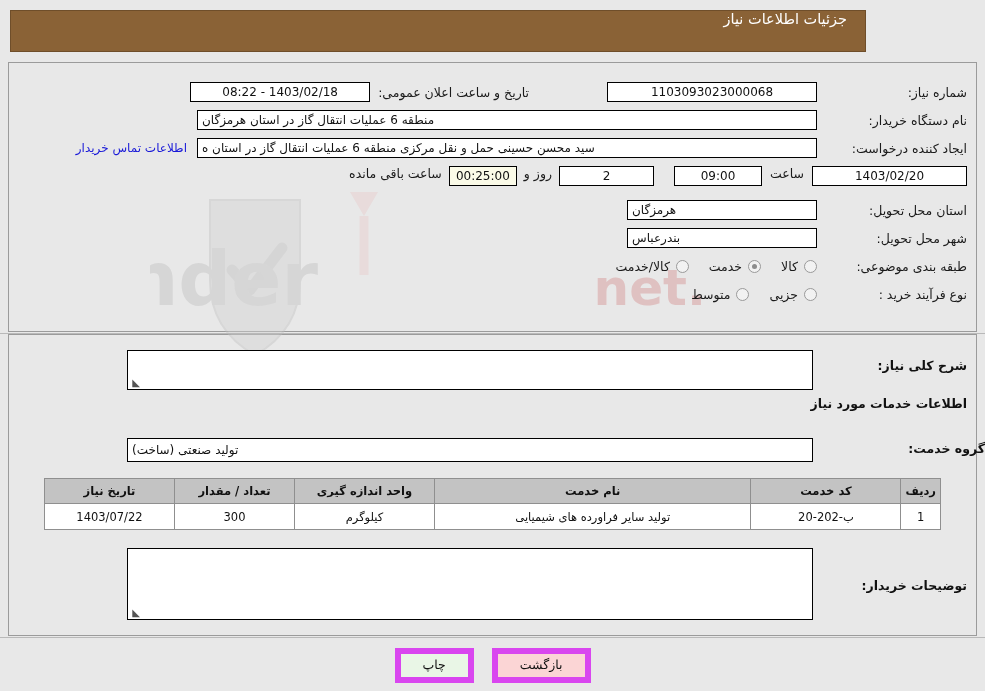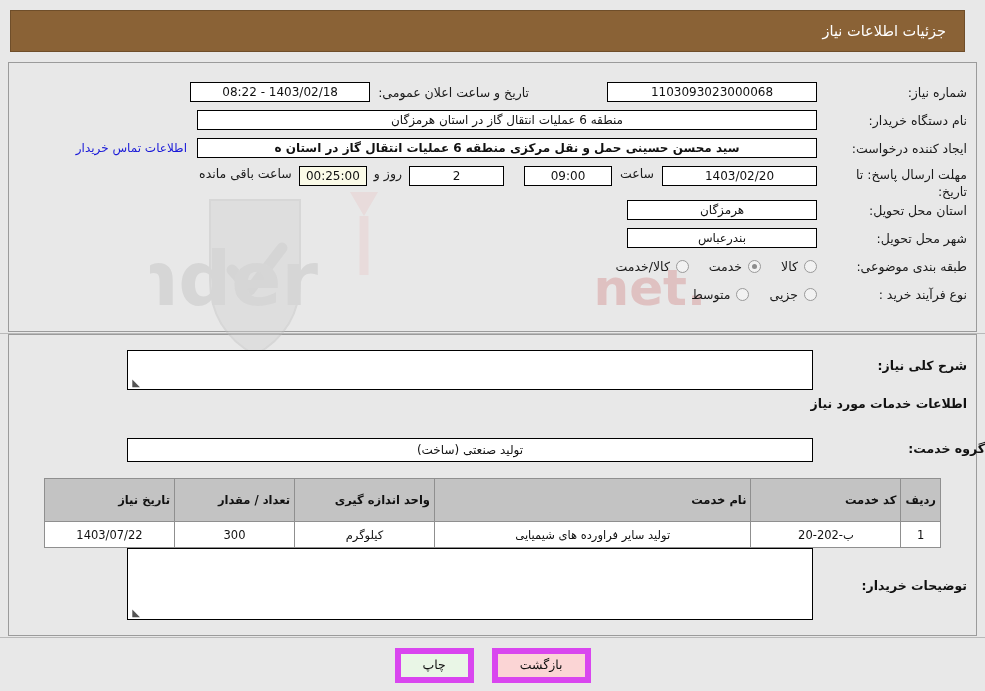--- a/index.html
+++ b/index.html
@@ -25,10 +25,10 @@
   }
   .header-bar {
     position: absolute; top: 10px; left: 10px;
-    width: 955px; height: 42px;
+    width: 856px; height: 42px;
     background: #8a6236;
     border: 1px solid #6f4e2a;
-    display: flex; align-items: center;
+    display: flex; 
     justify-content: flex-start;
     padding: 0 18px;
   }

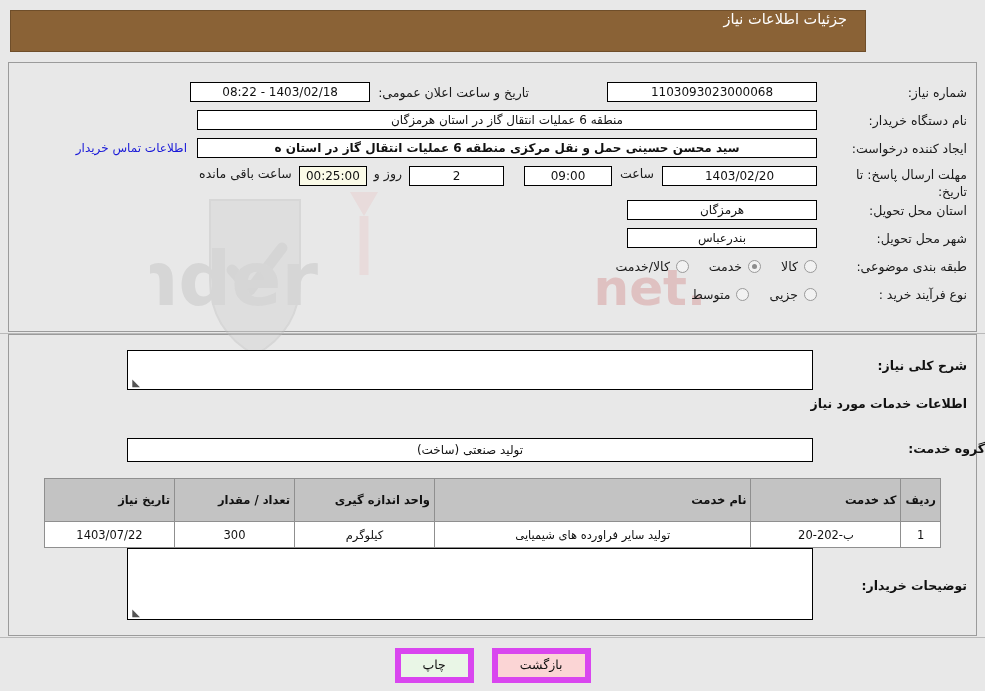--- a/index.html
+++ b/index.html
@@ -84,7 +84,7 @@
     overflow: hidden;
   }
   .fld.rtlfill {
-    text-align: center;
+    text-align: left;
     direction: rtl;
   }
   .fld.yellow { background: #fbfbe8; }

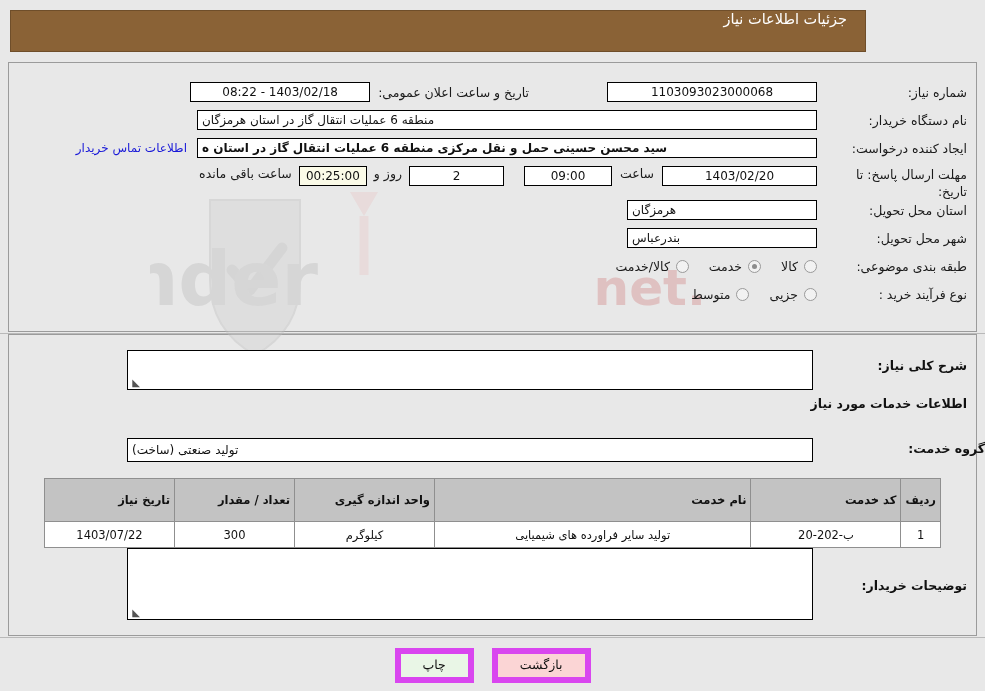--- a/index.html
+++ b/index.html
@@ -258,7 +258,7 @@
 
   <div class="row" style="top:138px; right:18px;">
     <span class="lbl lbl-w">ایجاد کننده درخواست:</span>
-    <span class="fld rtlfill" style="width:620px;font-weight:bold;">سید محسن حسینی حمل و نقل مرکزی منطقه 6 عملیات انتقال گاز در استان ه</span>
+    <span class="fld rtlfill" style="width:620px;">سید محسن حسینی حمل و نقل مرکزی منطقه 6 عملیات انتقال گاز در استان ه</span>
     <a class="link" style="margin-right:10px;" href="#">اطلاعات تماس خریدار</a>
   </div>
 

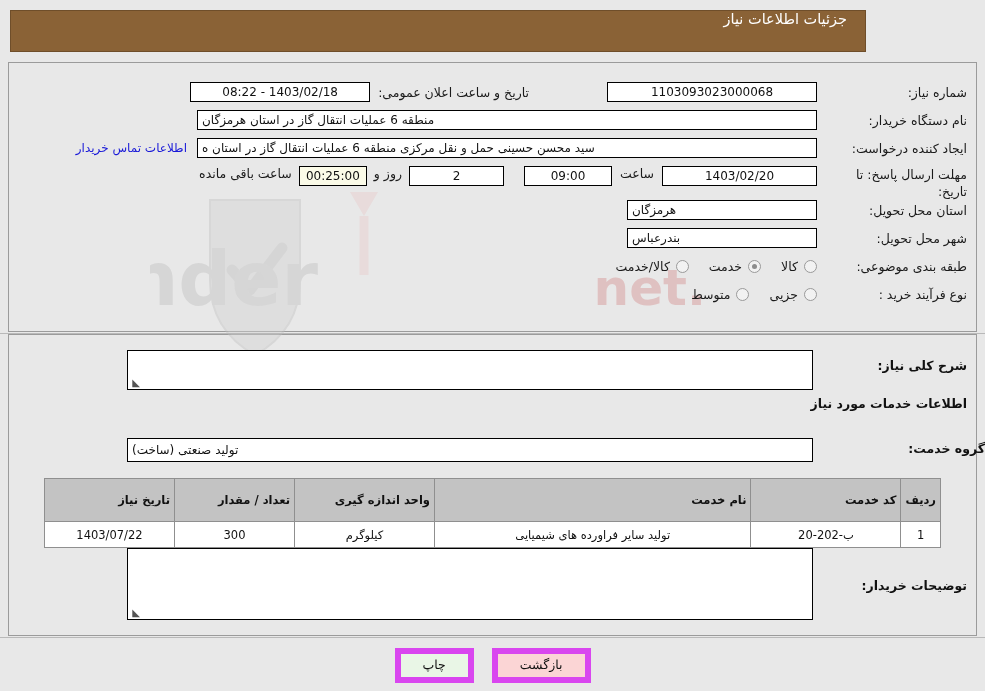--- a/index.html
+++ b/index.html
@@ -263,7 +263,6 @@
   </div>
 
   <div class="row" style="top:166px; right:18px; align-items:flex-start;">
-    <span class="lbl lbl-w" style="line-height:17px; white-space:normal; display:inline-block;"><span>مهلت ارسال پاسخ: تا</span><br><span>تاریخ:</span></span>
     <span class="fld" style="width:155px;">1403/02/20</span>
     <span class="lbl" style="margin:0 8px;">ساعت</span>
     <span class="fld" style="width:88px;">09:00</span>

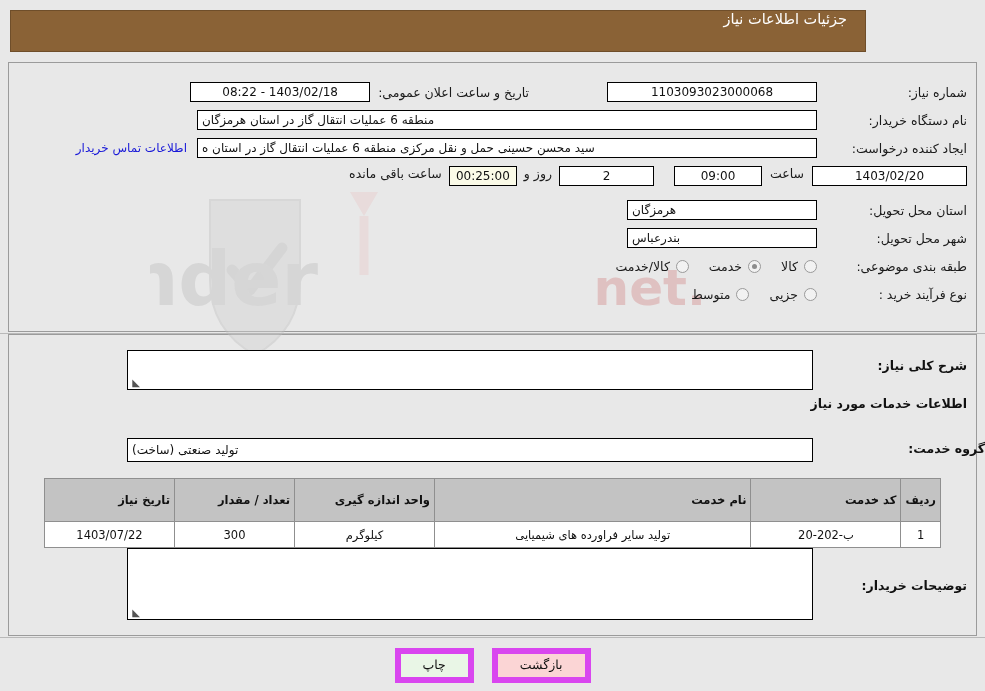--- a/index.html
+++ b/index.html
@@ -174,9 +174,9 @@
     font-size: 11.5px;
     font-weight: bold;
     color: #111;
-    height: 43px;
+    height: 25px;
     padding: 2px 4px;
-    text-align: right;
+    text-align: center;
   }
   #svc-table td {
     background: #ffffff;

